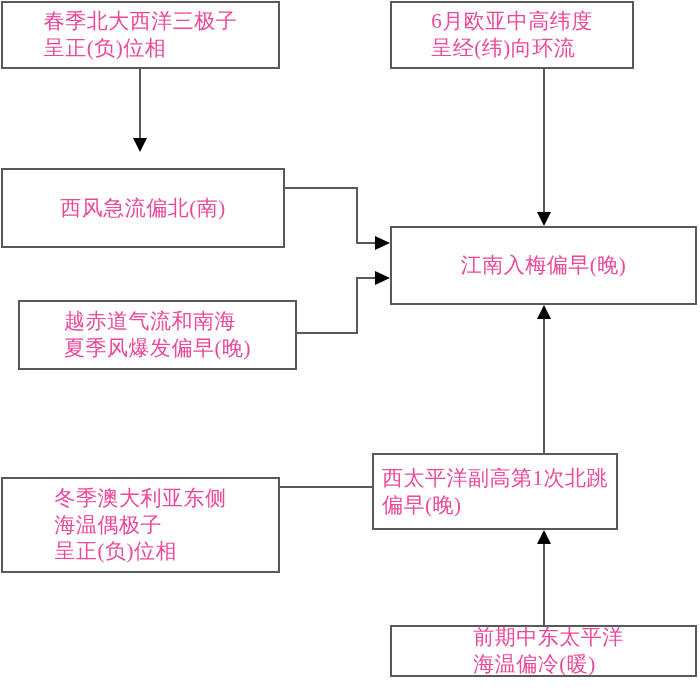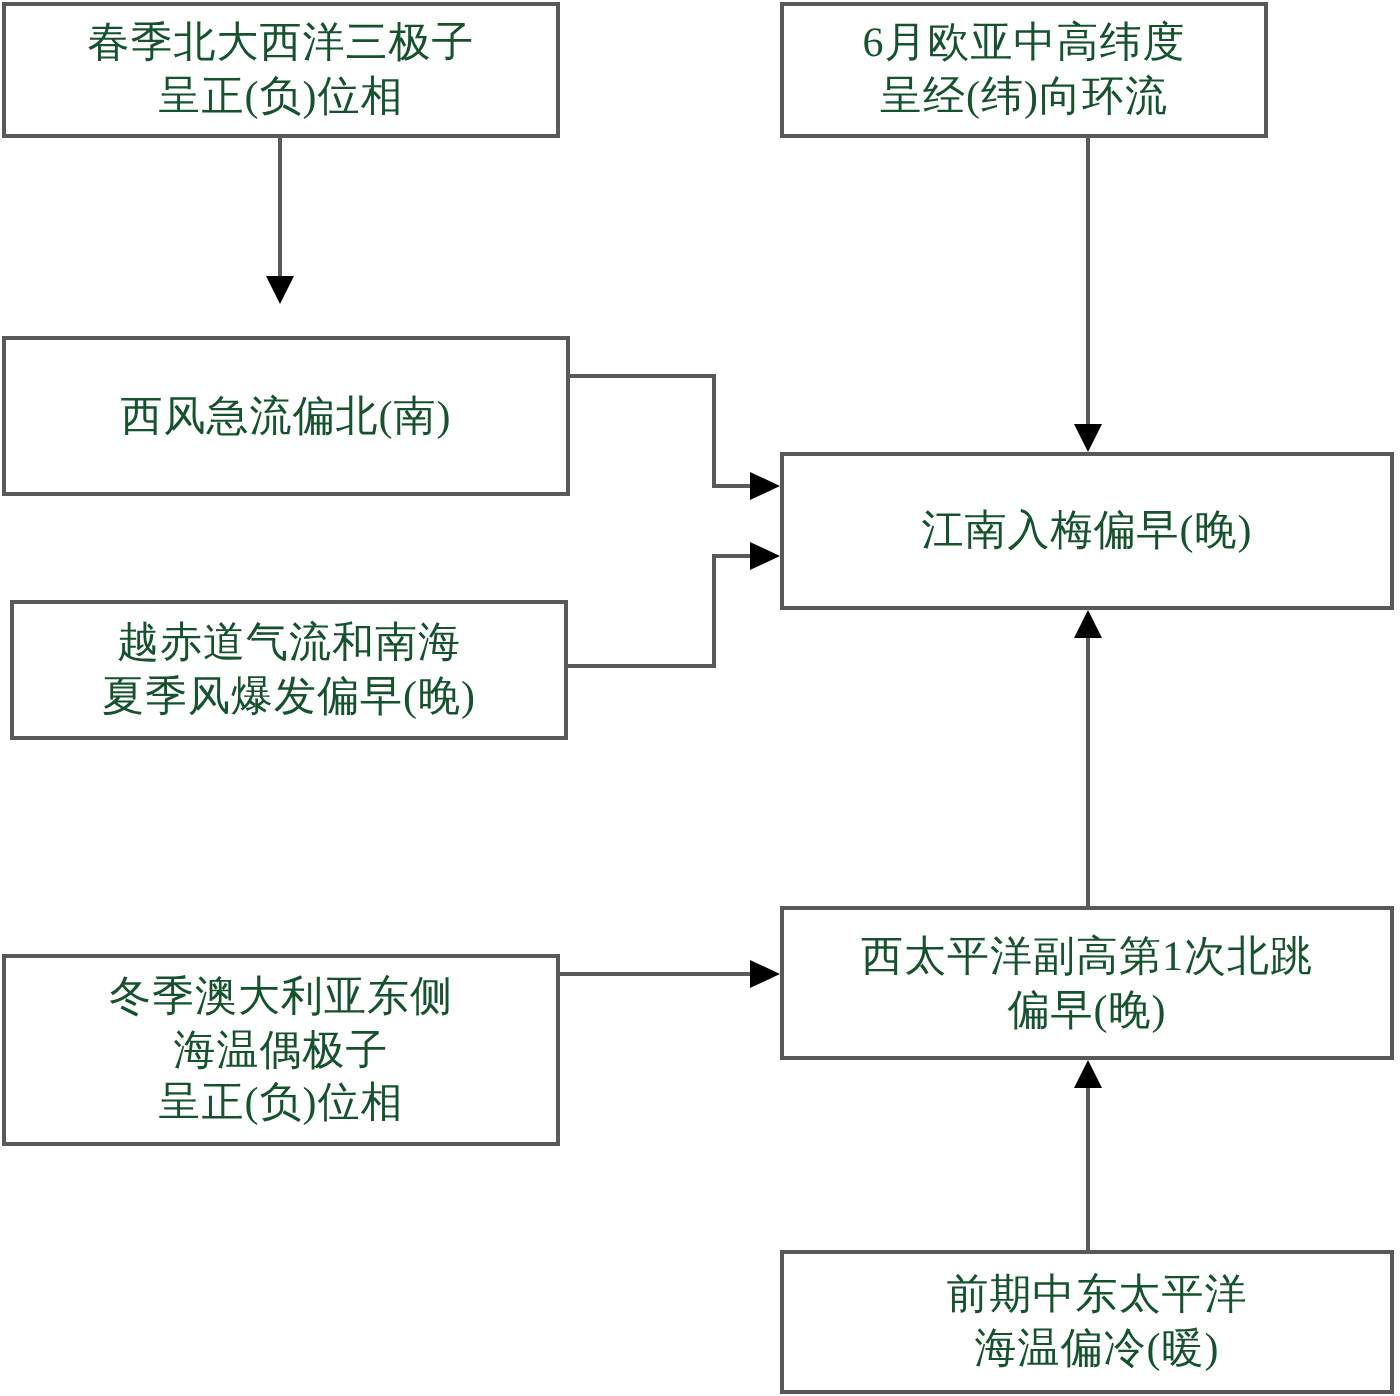--- a/index.html
+++ b/index.html
@@ -26,8 +26,8 @@
     display: flex;
     align-items: center;
     justify-content: center;
-    text-align: center;
-    color: #14532d;
+    text-align: left;
+    color: #ec4899;
     font-size: 21px;
     line-height: 1.28;
     letter-spacing: 0.5px;

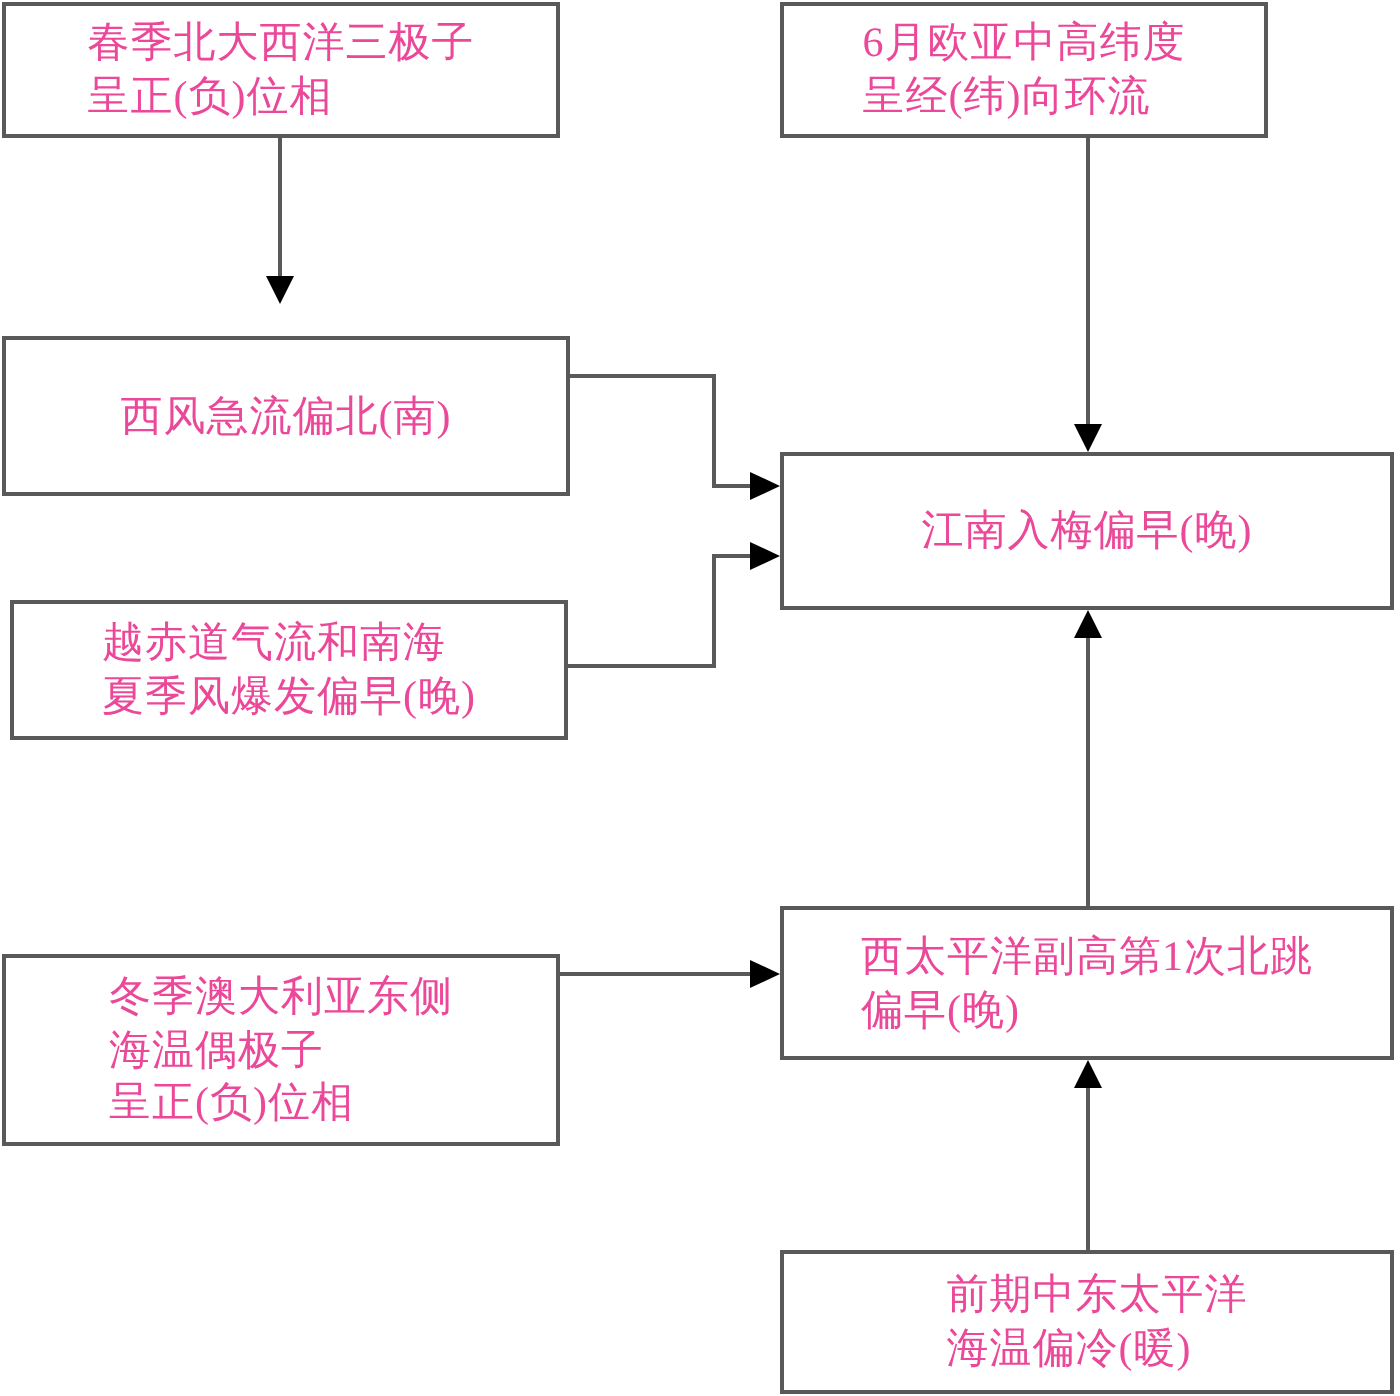--- a/index.html
+++ b/index.html
@@ -98,7 +98,7 @@
 呈经(纬)向环流</div>
       <div class="node" style="left: 1px; top: 168px; width: 284px; height: 80px; border-color: rgb(89, 89, 89);">西风急流偏北(南)</div>
       <div class="node" style="left: 390px; top: 226px; width: 307px; height: 79px; border-color: rgb(89, 89, 89); font-family: Liberation Serif, serif;">江南入梅偏早(晚)</div>
-      <div class="node" style="left: 5px; top: 300px; width: 279px; height: 70px; border-color: rgb(89, 89, 89);">越赤道气流和南海
+      <div class="node" style="left: 18px; top: 300px; width: 279px; height: 70px; border-color: rgb(89, 89, 89);">越赤道气流和南海
 夏季风爆发偏早(晚)</div>
       <div class="node" style="left: 1px; top: 437px; width: 279px; height: 96px; border-color: rgb(89, 89, 89); margin-top: 40px;">冬季澳大利亚东侧
 海温偶极子

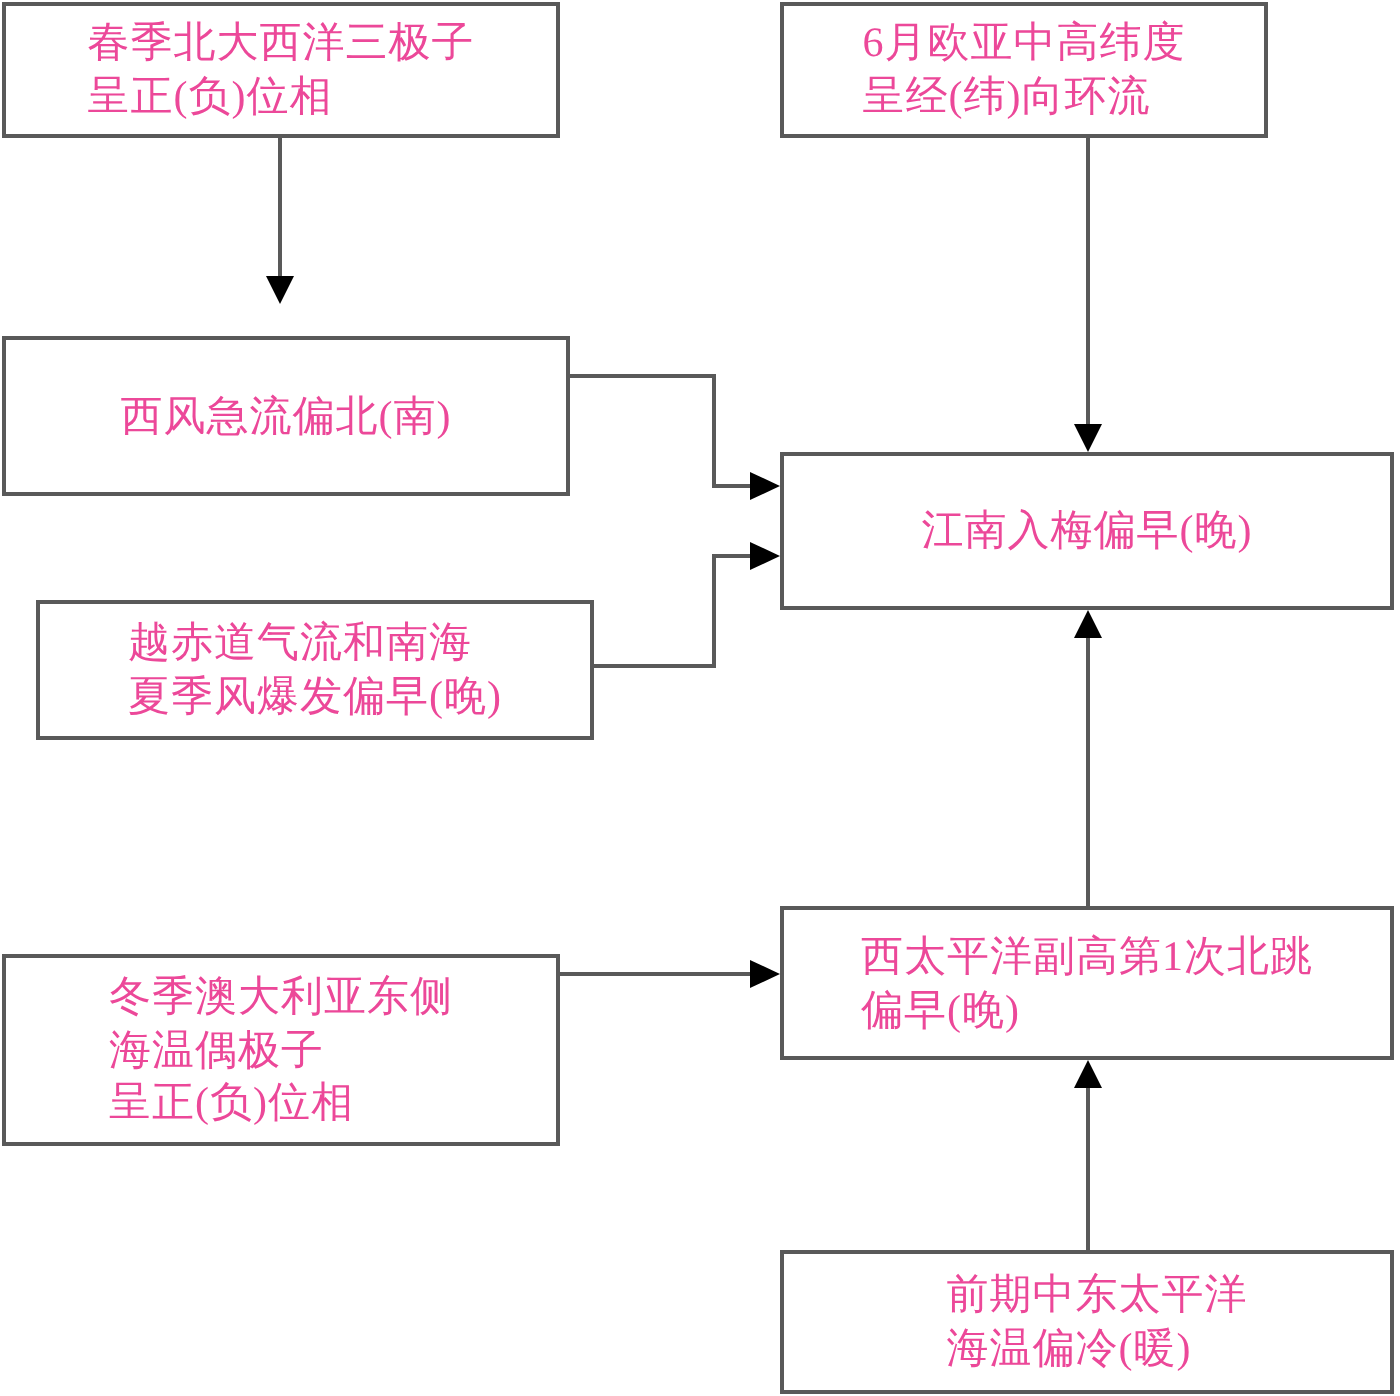--- a/index.html
+++ b/index.html
@@ -103,7 +103,7 @@
       <div class="node" style="left: 1px; top: 437px; width: 279px; height: 96px; border-color: rgb(89, 89, 89); margin-top: 40px;">冬季澳大利亚东侧
 海温偶极子
 呈正(负)位相</div>
-      <div class="node" style="left: 390px; top: 453px; width: 307px; height: 77px; border-color: rgb(89, 89, 89);">西太平洋副高第1次北跳
+      <div class="node" style="left: 372px; top: 453px; width: 246px; height: 77px; border-color: rgb(89, 89, 89);">西太平洋副高第1次北跳
 偏早(晚)</div>
       <div class="node" style="left: 390px; top: 625px; width: 307px; height: 72px; border-color: rgb(89, 89, 89); padding-left: 16px;">前期中东太平洋
 海温偏冷(暖)</div>

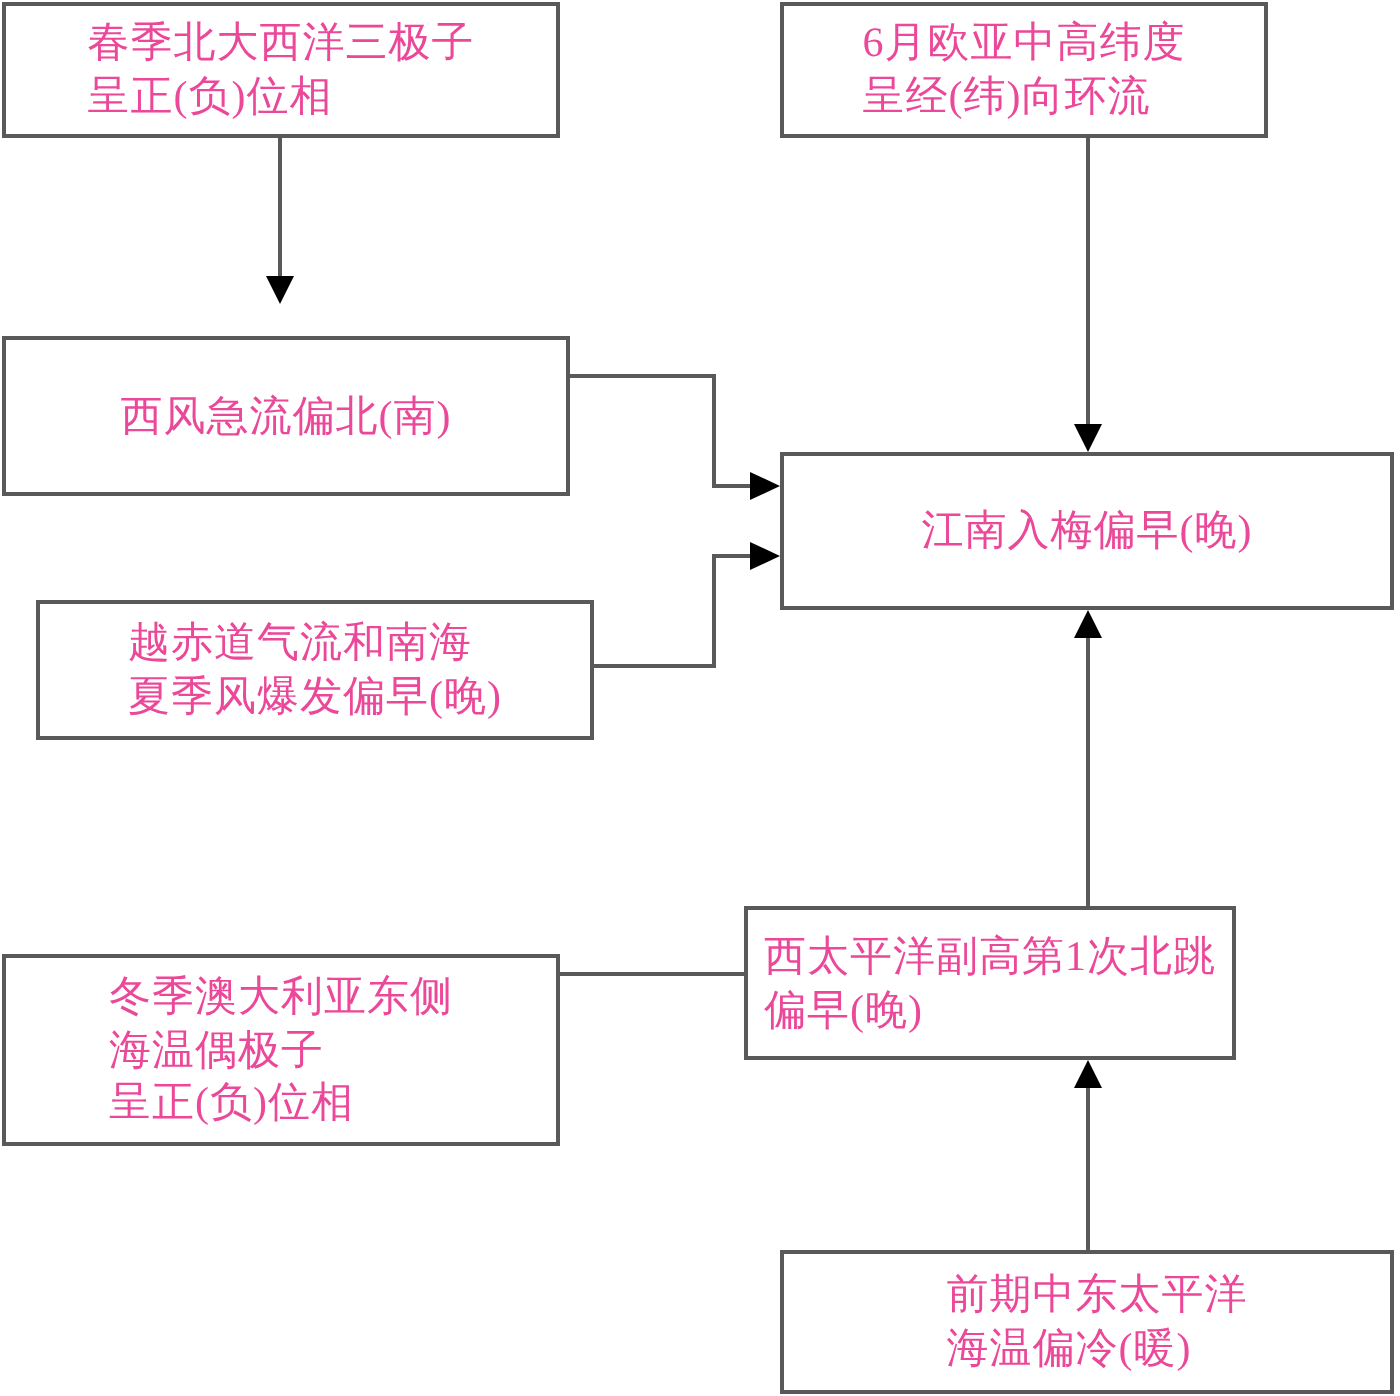--- a/index.html
+++ b/index.html
@@ -105,7 +105,7 @@
 呈正(负)位相</div>
       <div class="node" style="left: 372px; top: 453px; width: 246px; height: 77px; border-color: rgb(89, 89, 89);">西太平洋副高第1次北跳
 偏早(晚)</div>
-      <div class="node" style="left: 390px; top: 625px; width: 307px; height: 72px; border-color: rgb(89, 89, 89); padding-left: 16px;">前期中东太平洋
+      <div class="node" style="left: 390px; top: 625px; width: 307px; height: 52px; border-color: rgb(89, 89, 89); padding-left: 16px;">前期中东太平洋
 海温偏冷(暖)</div>
     </div>
 

